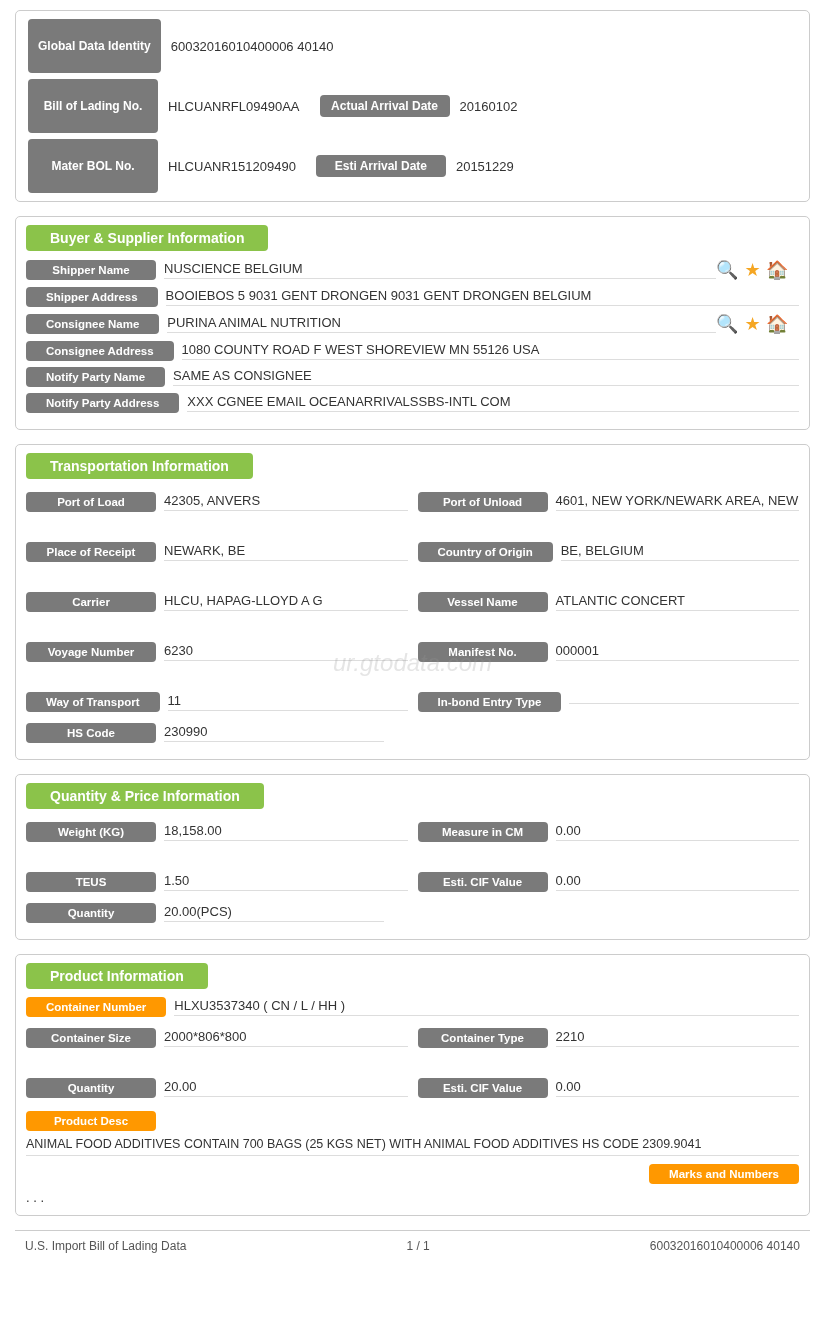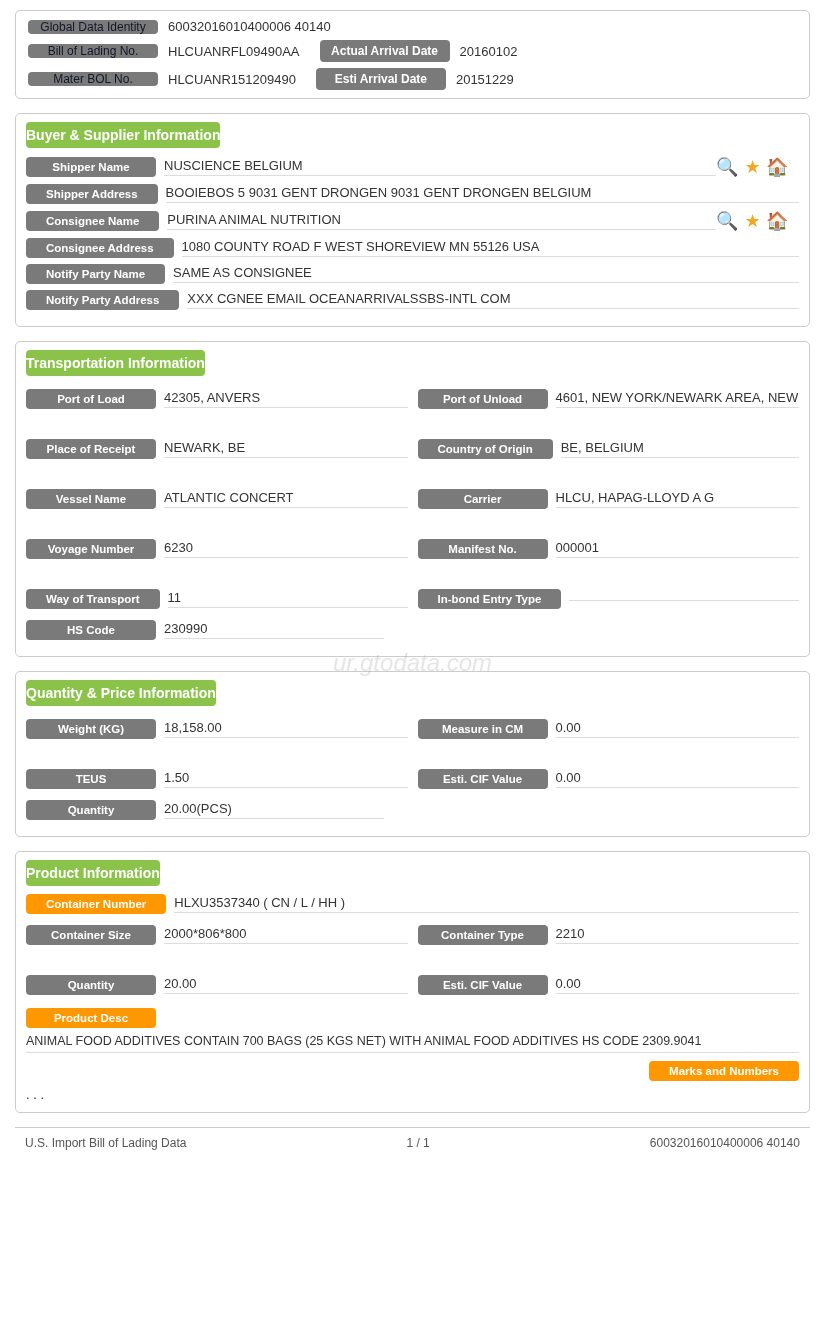--- a/index.html
+++ b/index.html
@@ -36,11 +36,11 @@
     .identity-row:last-child { margin-bottom: 0; }
     .id-label {
       background: #7a7a7a;
-      color: #0f172a;
-      padding: 0 10px;
+      color: #ffffff;
+      padding: 20px 10px;
       border-radius: 4px;
       font-size: 12px;
-      font-weight: normal;
+      font-weight: bold;
       min-width: 130px;
       text-align: center;
     }

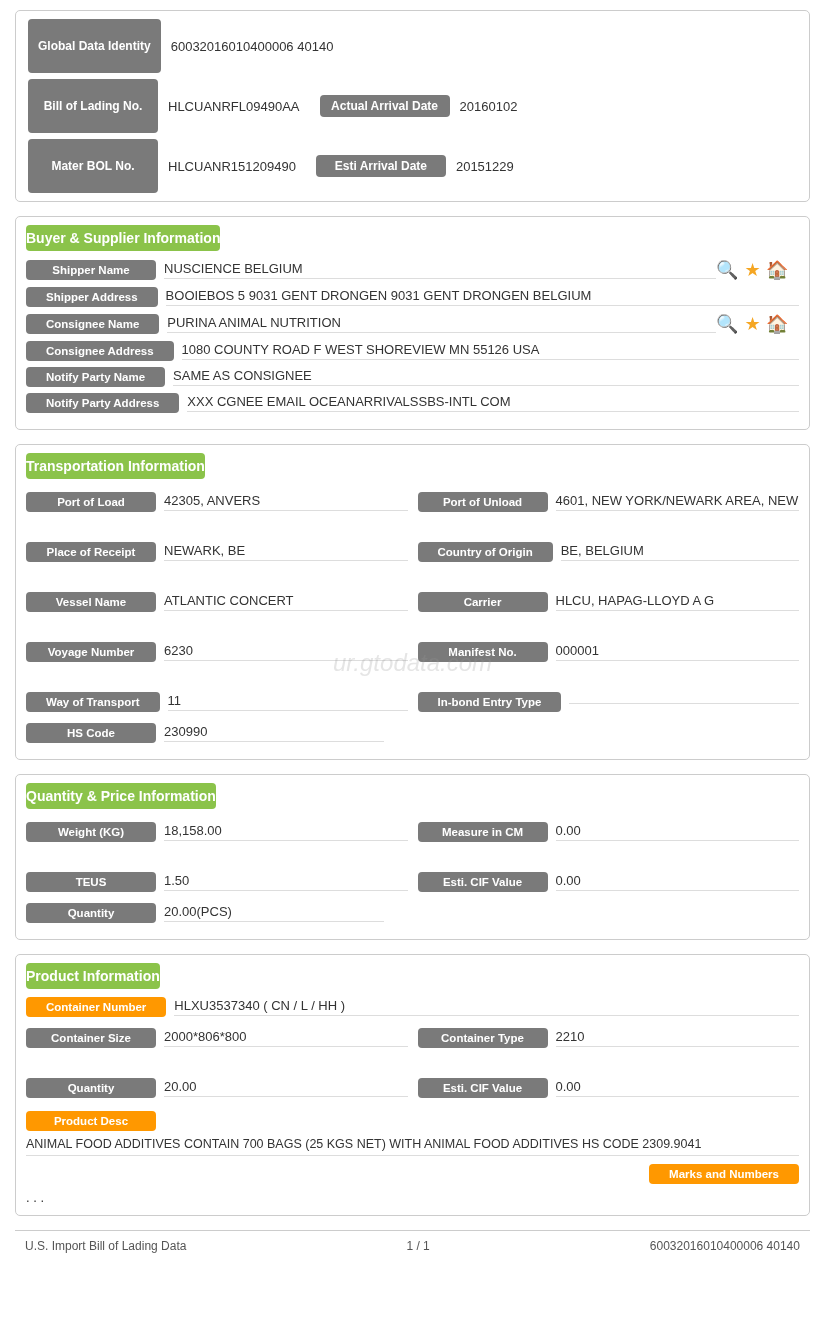--- a/index.html
+++ b/index.html
@@ -80,7 +80,7 @@
       color: #fff;
       font-weight: bold;
       font-size: 14px;
-      padding: 5px 0;
+      padding: 5px 24px;
       border-radius: 4px;
       margin: 8px 10px 8px 10px;
     }

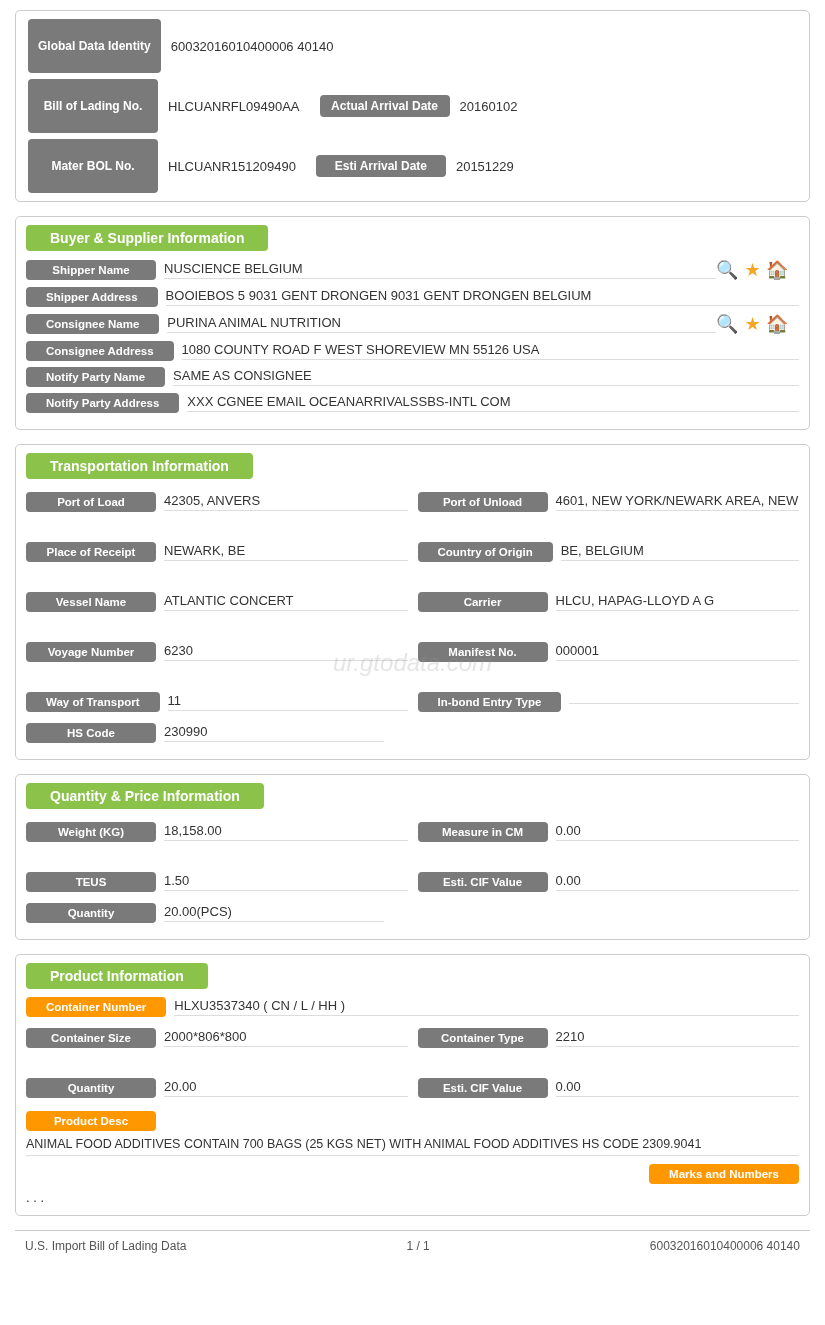--- a/index.html
+++ b/index.html
@@ -277,12 +277,12 @@
         <span class="field-value">BE, BELGIUM</span>
       </div>
       <div class="field-row">
+        <span class="field-label">Carrier</span>
+        <span class="field-value">HLCU, HAPAG-LLOYD A G</span>
+      </div>
+      <div class="field-row">
         <span class="field-label">Vessel Name</span>
         <span class="field-value">ATLANTIC CONCERT</span>
-      </div>
-      <div class="field-row">
-        <span class="field-label">Carrier</span>
-        <span class="field-value">HLCU, HAPAG-LLOYD A G</span>
       </div>
       <div class="field-row">
         <span class="field-label">Voyage Number</span>

